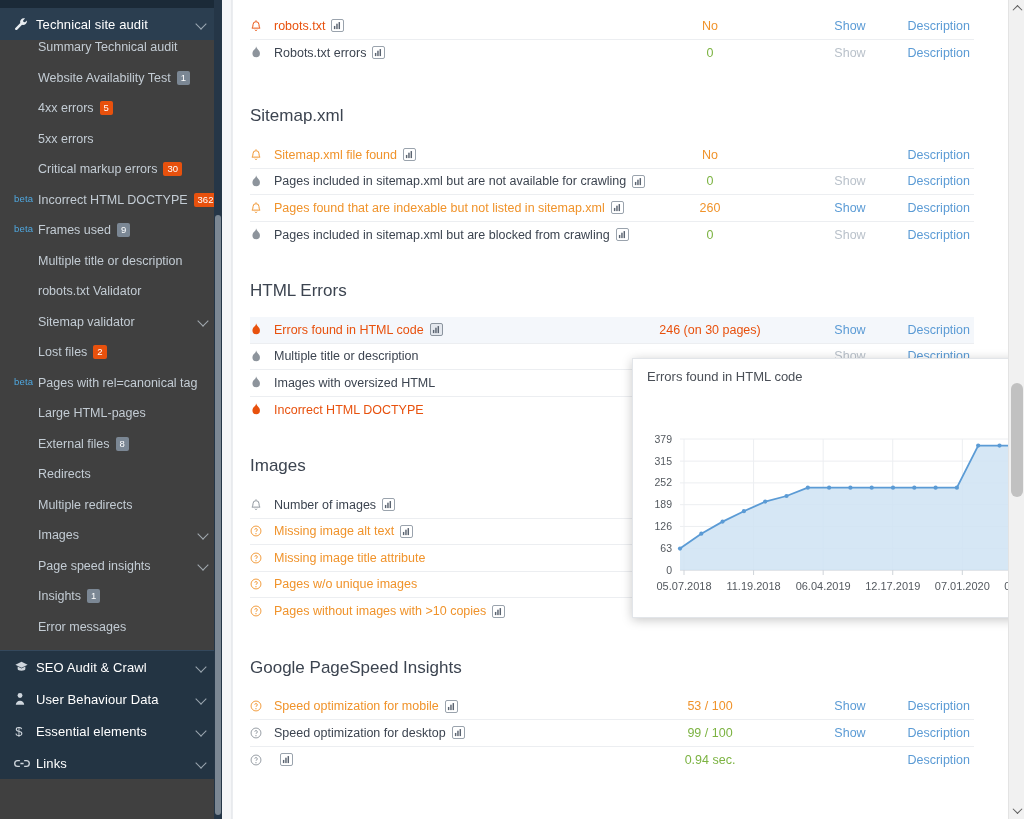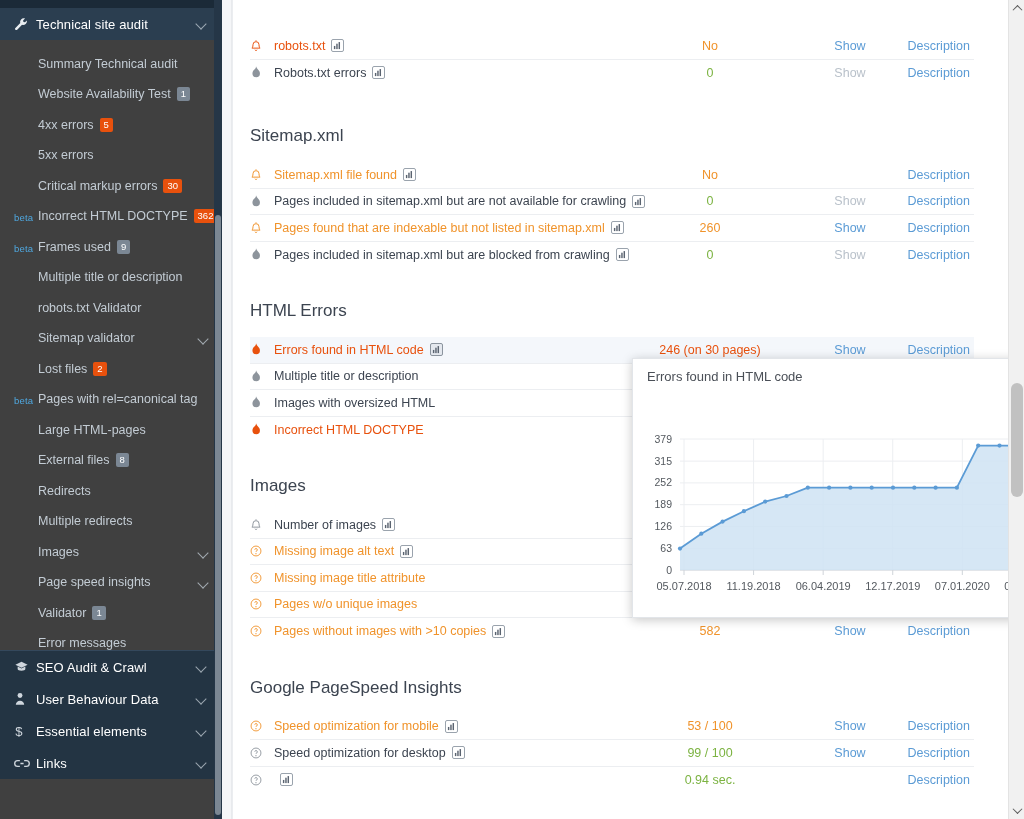--- a/index.html
+++ b/index.html
@@ -84,7 +84,7 @@
     position: relative; overflow: hidden;
     padding: 0 0 0 0;
   }
-  .main-inner { padding: 0 50px 0 18px; margin-top: 20px; }
+  .main-inner { padding: 0 50px 0 18px; }
 
   .section-title {
     font-size: 17px; color: #3c4450; font-weight: normal;

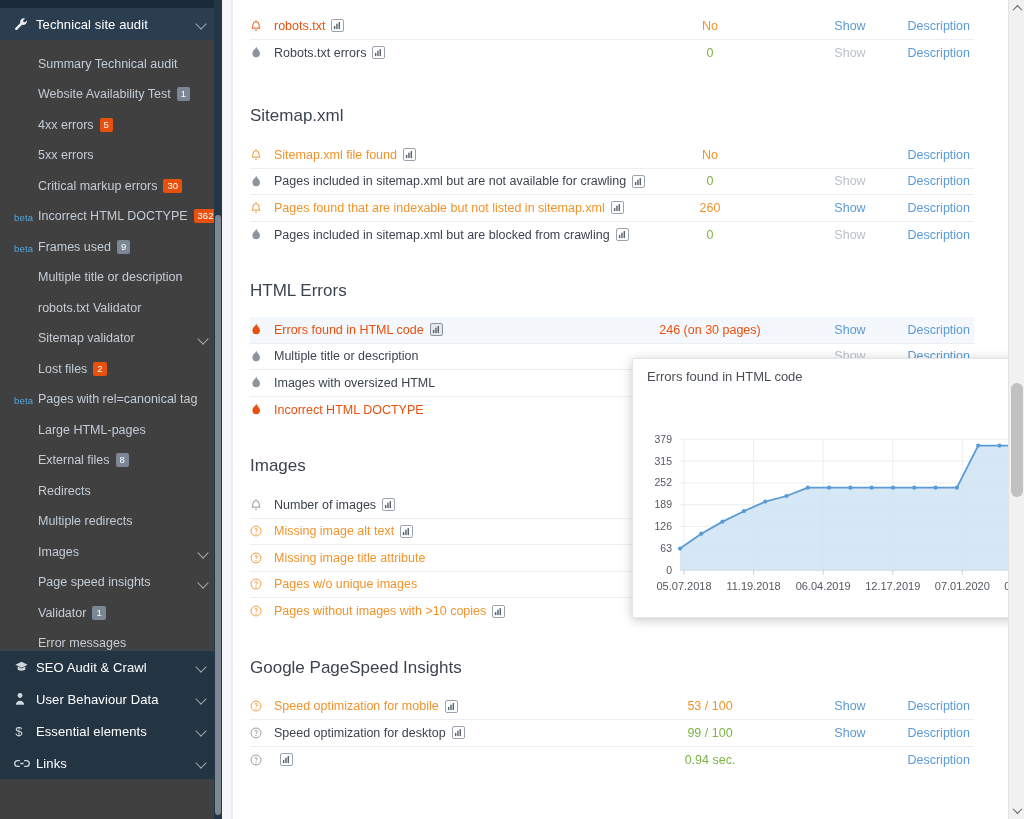--- a/index.html
+++ b/index.html
@@ -43,7 +43,7 @@
     transform: rotate(45deg);
   }
   .sb-sub {
-    display: flex; align-items: flex-end;
+    display: flex; align-items: flex-start;
     height: 30.5px; padding-left: 14px; padding-right: 12px;
     font-size: 12.5px; color: #c3ccd4;
     white-space: nowrap;

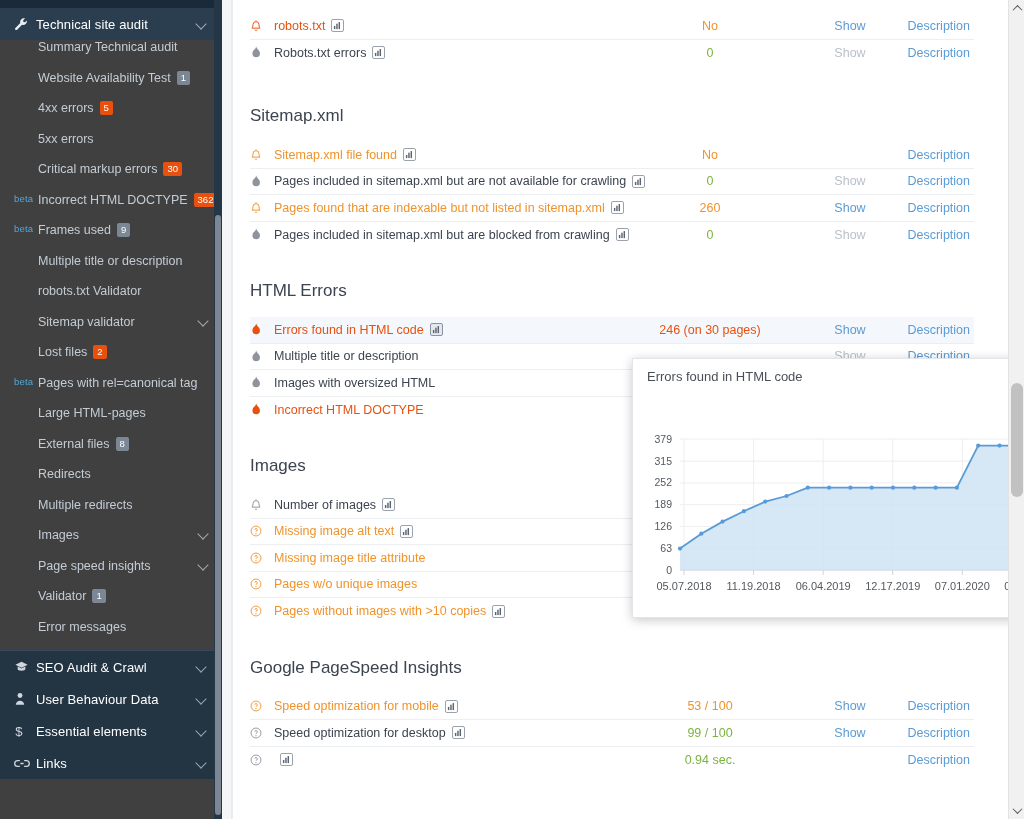--- a/index.html
+++ b/index.html
@@ -283,7 +283,7 @@
         </div>
         <div class="sb-sub">
           <span class="sb-beta empty">beta</span>
-          <span class="sb-sub-label">Validator</span>
+          <span class="sb-sub-label">Insights</span>
           <span class="badge grey">1</span>
         </div>
         <div class="sb-sub">

